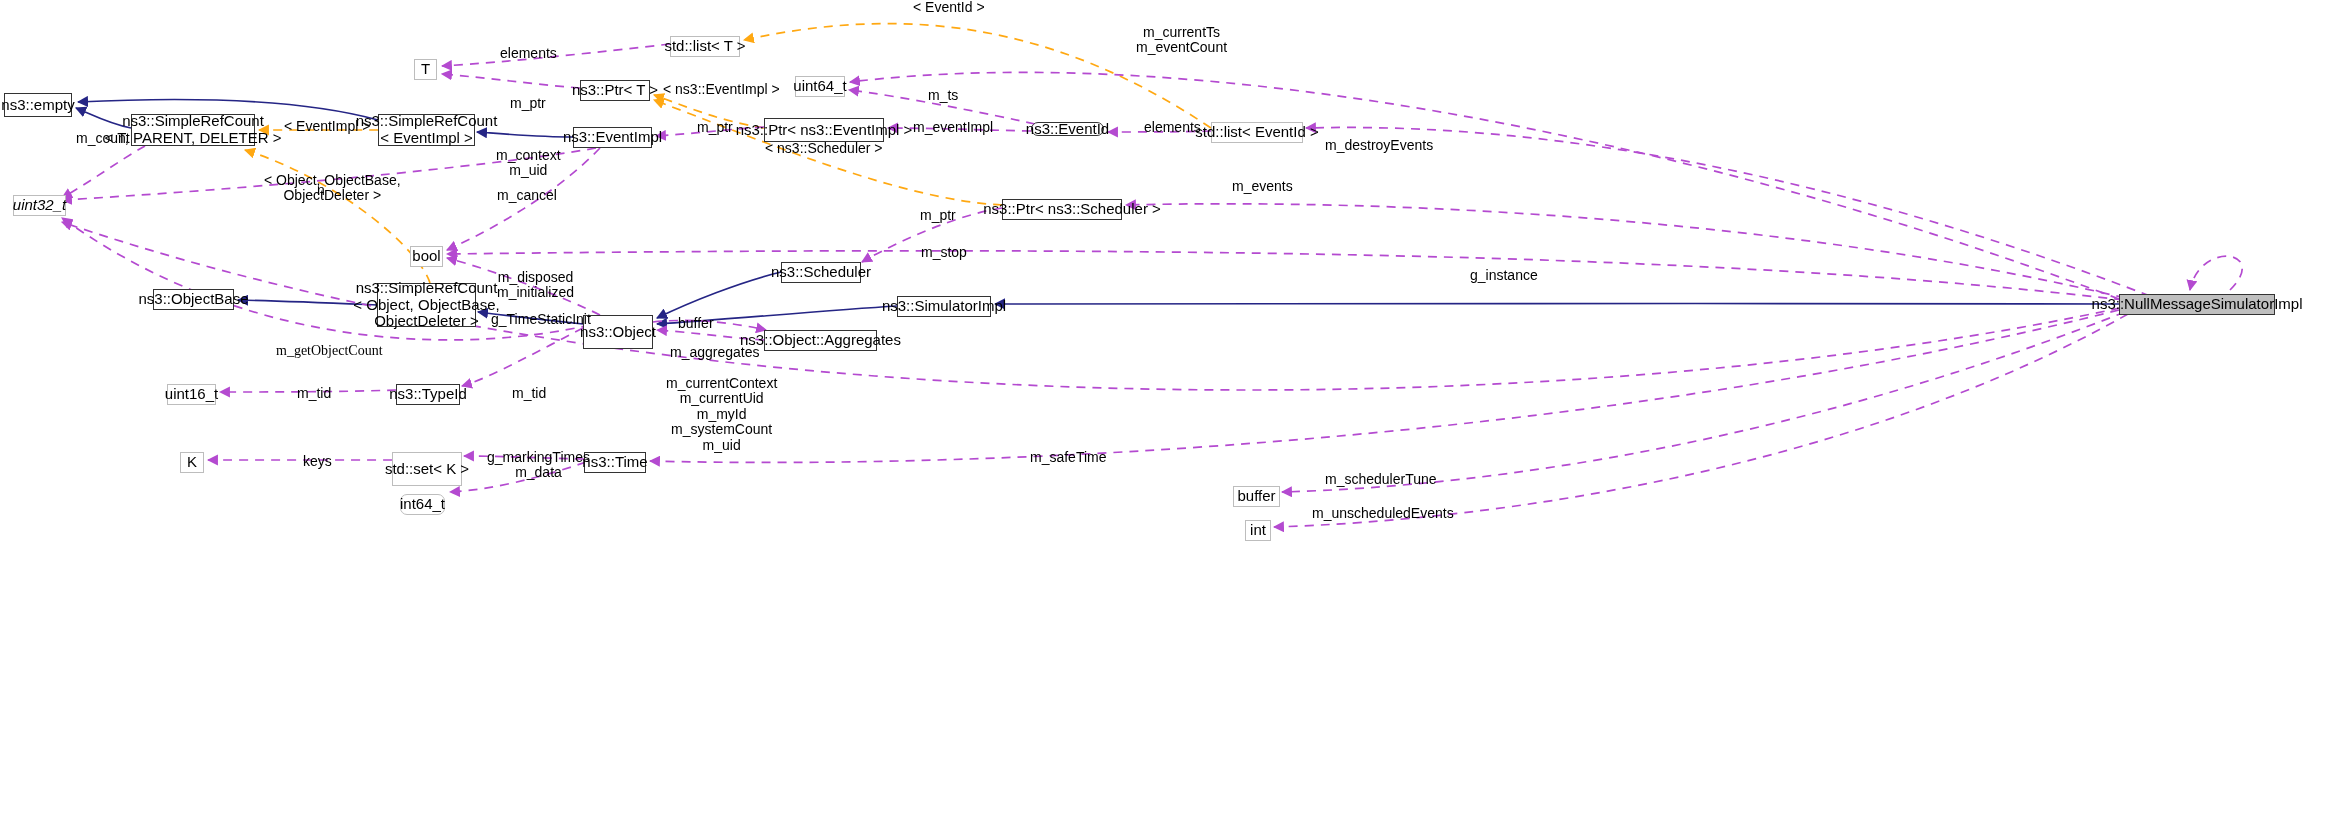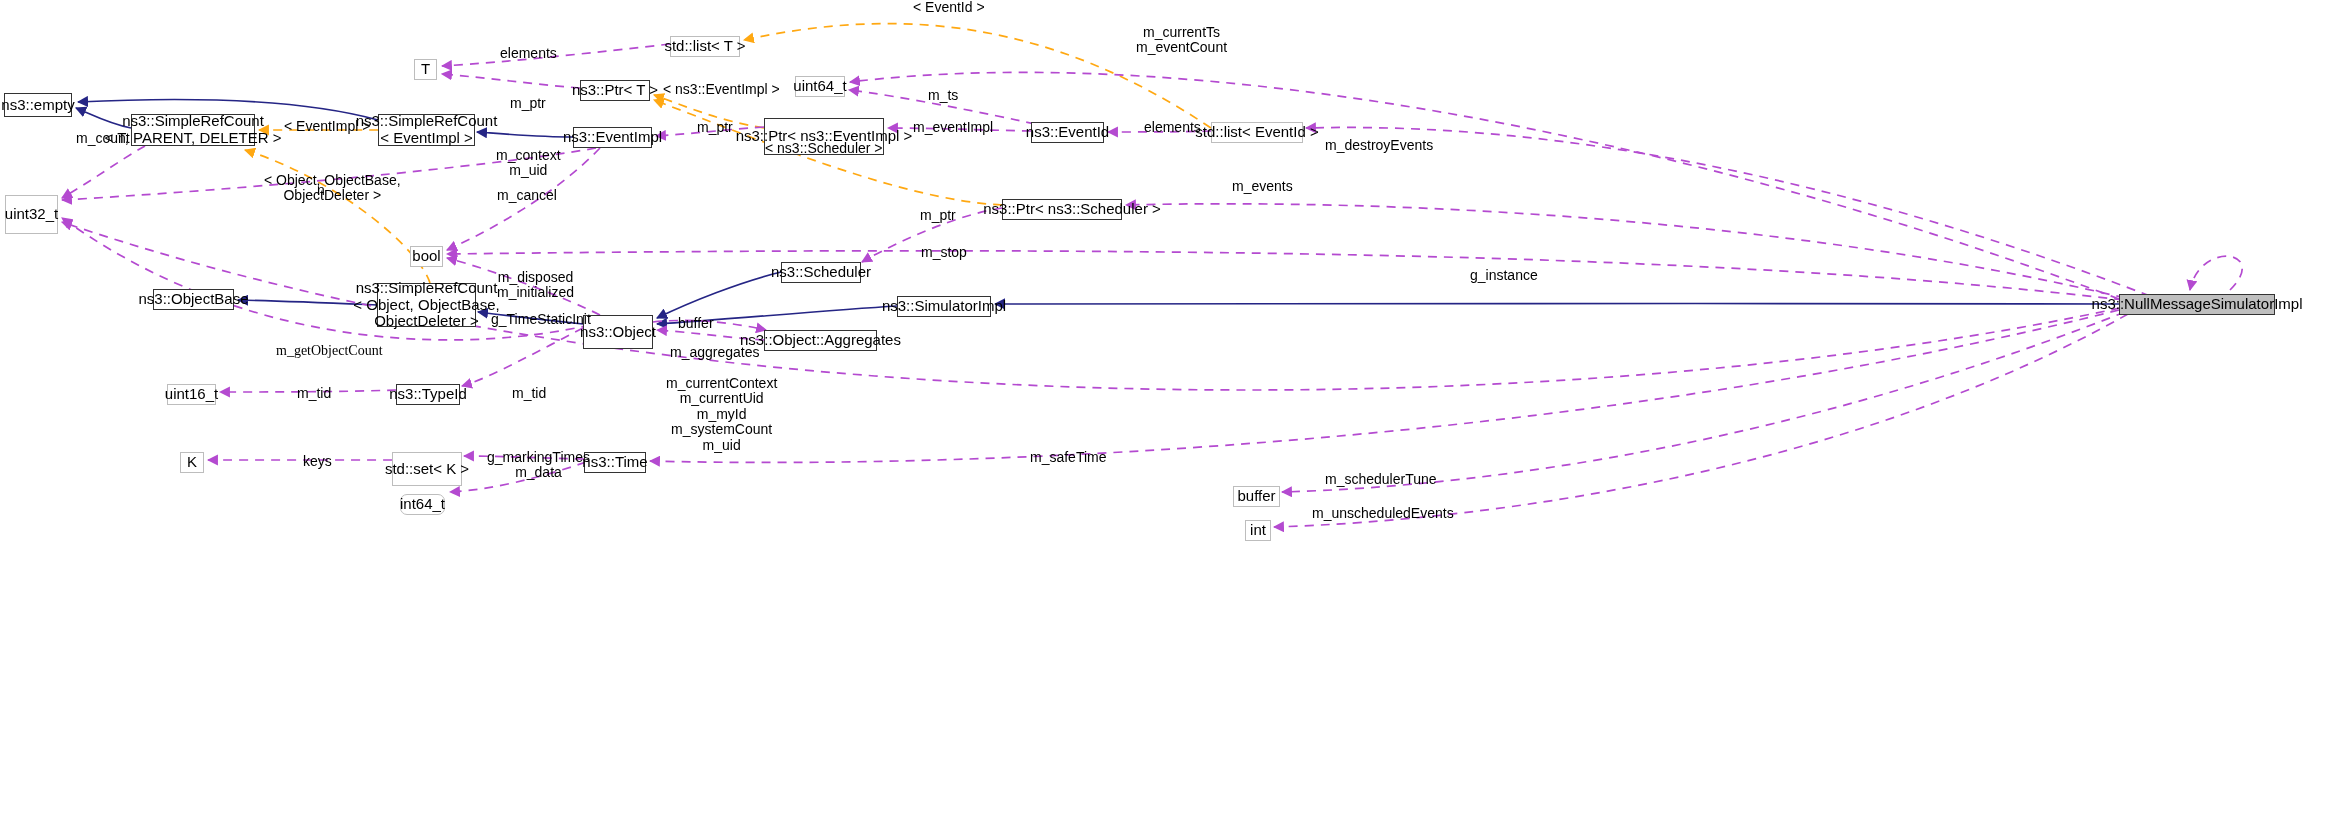--- a/index.html
+++ b/index.html
@@ -136,7 +136,7 @@
       <div class="node plain" style="left: 670px; top: 36px; width: 70px; height: 21px;">std::list&lt; T &gt;</div>
       <div class="node klass" style="left: 573px; top: 127px; width: 79px; height: 21px;">ns3::EventImpl</div>
       <div class="node plain" style="left: 795px; top: 76px; width: 50px; height: 21px;">uint64_t</div>
-      <div class="node klass" style="left: 764px; top: 118px; width: 120px; height: 37px;">ns3::Ptr&lt; ns3::EventImpl &gt;</div>
+      <div class="node klass" style="left: 764px; top: 118px; width: 120px; height: 24px;">ns3::Ptr&lt; ns3::EventImpl &gt;</div>
       <div class="node klass" style="left: 1031px; top: 122px; width: 73px; height: 21px;">ns3::EventId</div>
       <div class="node plain" style="left: 1211px; top: 122px; width: 92px; height: 21px;">std::list&lt; EventId &gt;</div>
       <div class="node klass" style="left: 1002px; top: 199px; width: 120px; height: 21px; padding-left: 26px;">ns3::Ptr&lt; ns3::Scheduler &gt;</div>

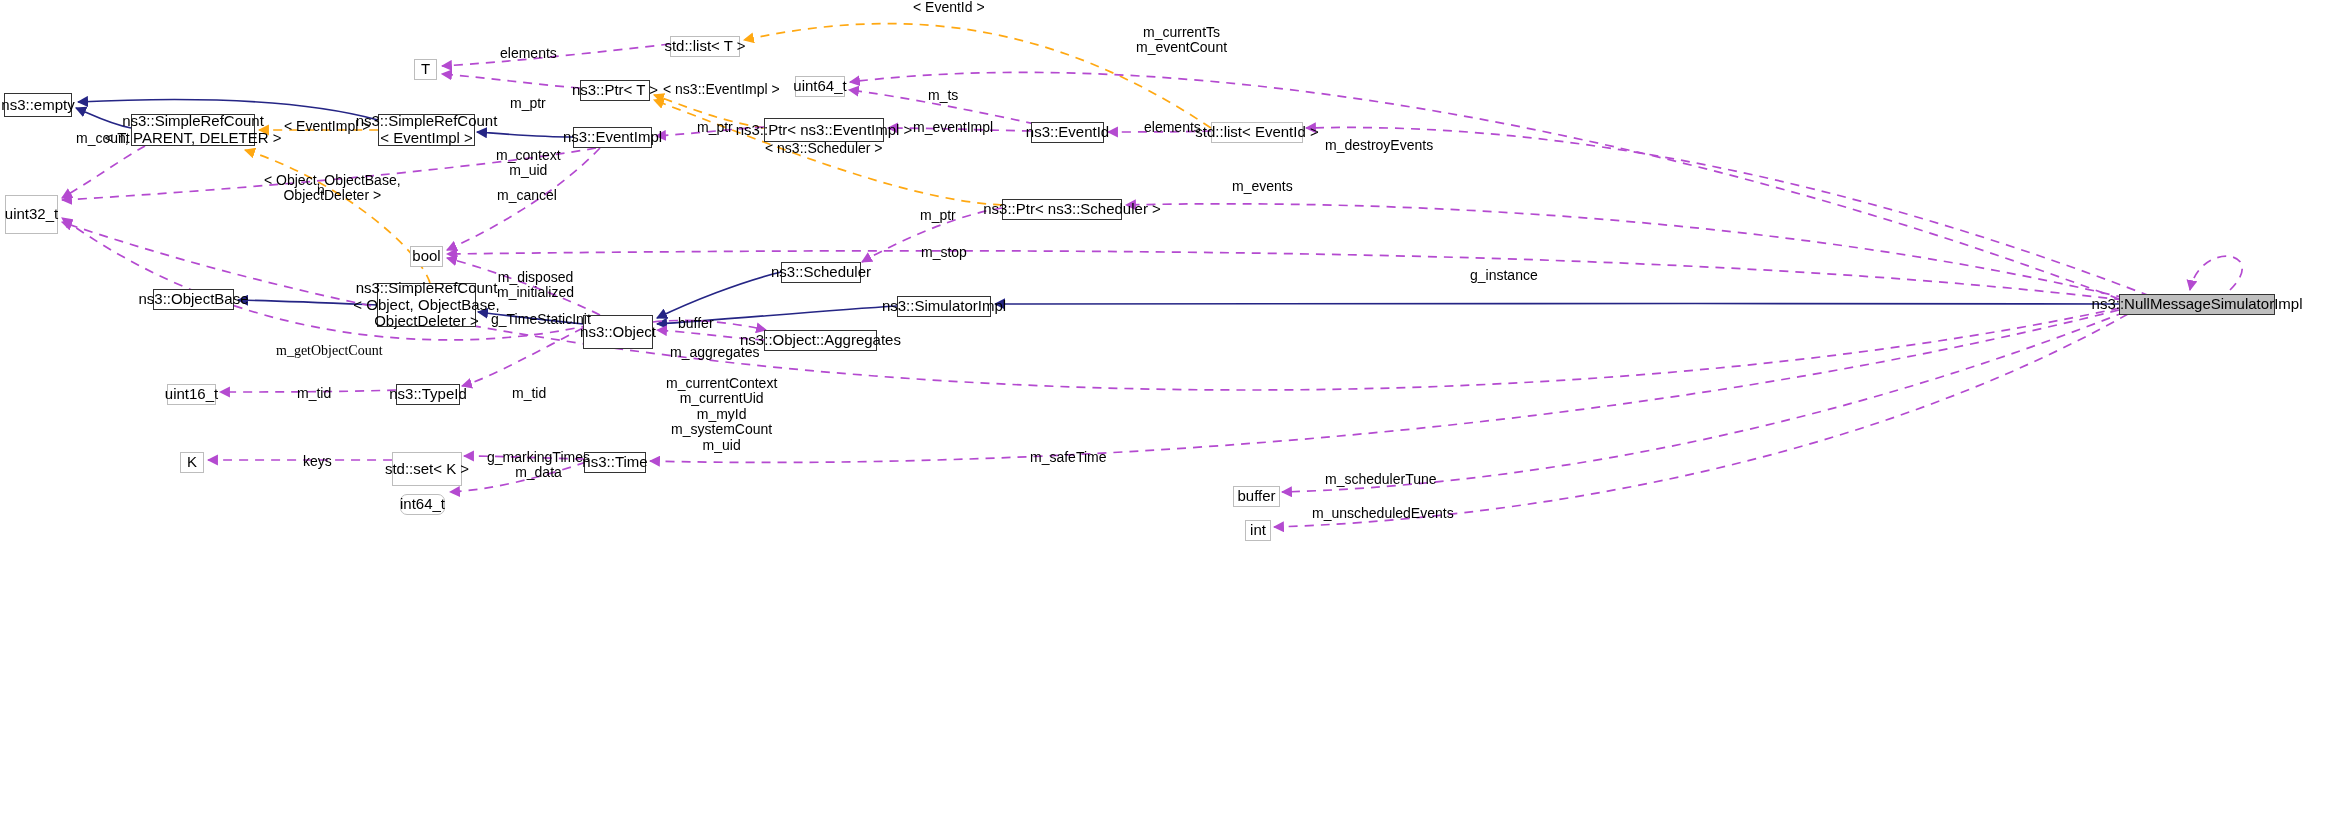--- a/index.html
+++ b/index.html
@@ -137,7 +137,7 @@
       <div class="node klass" style="left: 573px; top: 127px; width: 79px; height: 21px;">ns3::EventImpl</div>
       <div class="node plain" style="left: 795px; top: 76px; width: 50px; height: 21px;">uint64_t</div>
       <div class="node klass" style="left: 764px; top: 118px; width: 120px; height: 24px;">ns3::Ptr&lt; ns3::EventImpl &gt;</div>
-      <div class="node klass" style="left: 1031px; top: 122px; width: 73px; height: 21px;">ns3::EventId</div>
+      <div class="node klass" style="left: 1031px; top: 122px; width: 73px; height: 14px; border-radius: 10px;">ns3::EventId</div>
       <div class="node plain" style="left: 1211px; top: 122px; width: 92px; height: 21px;">std::list&lt; EventId &gt;</div>
       <div class="node klass" style="left: 1002px; top: 199px; width: 120px; height: 21px; padding-left: 26px;">ns3::Ptr&lt; ns3::Scheduler &gt;</div>
       <div class="node plain" style="left: 410px; top: 246px; width: 33px; height: 21px;">bool</div>

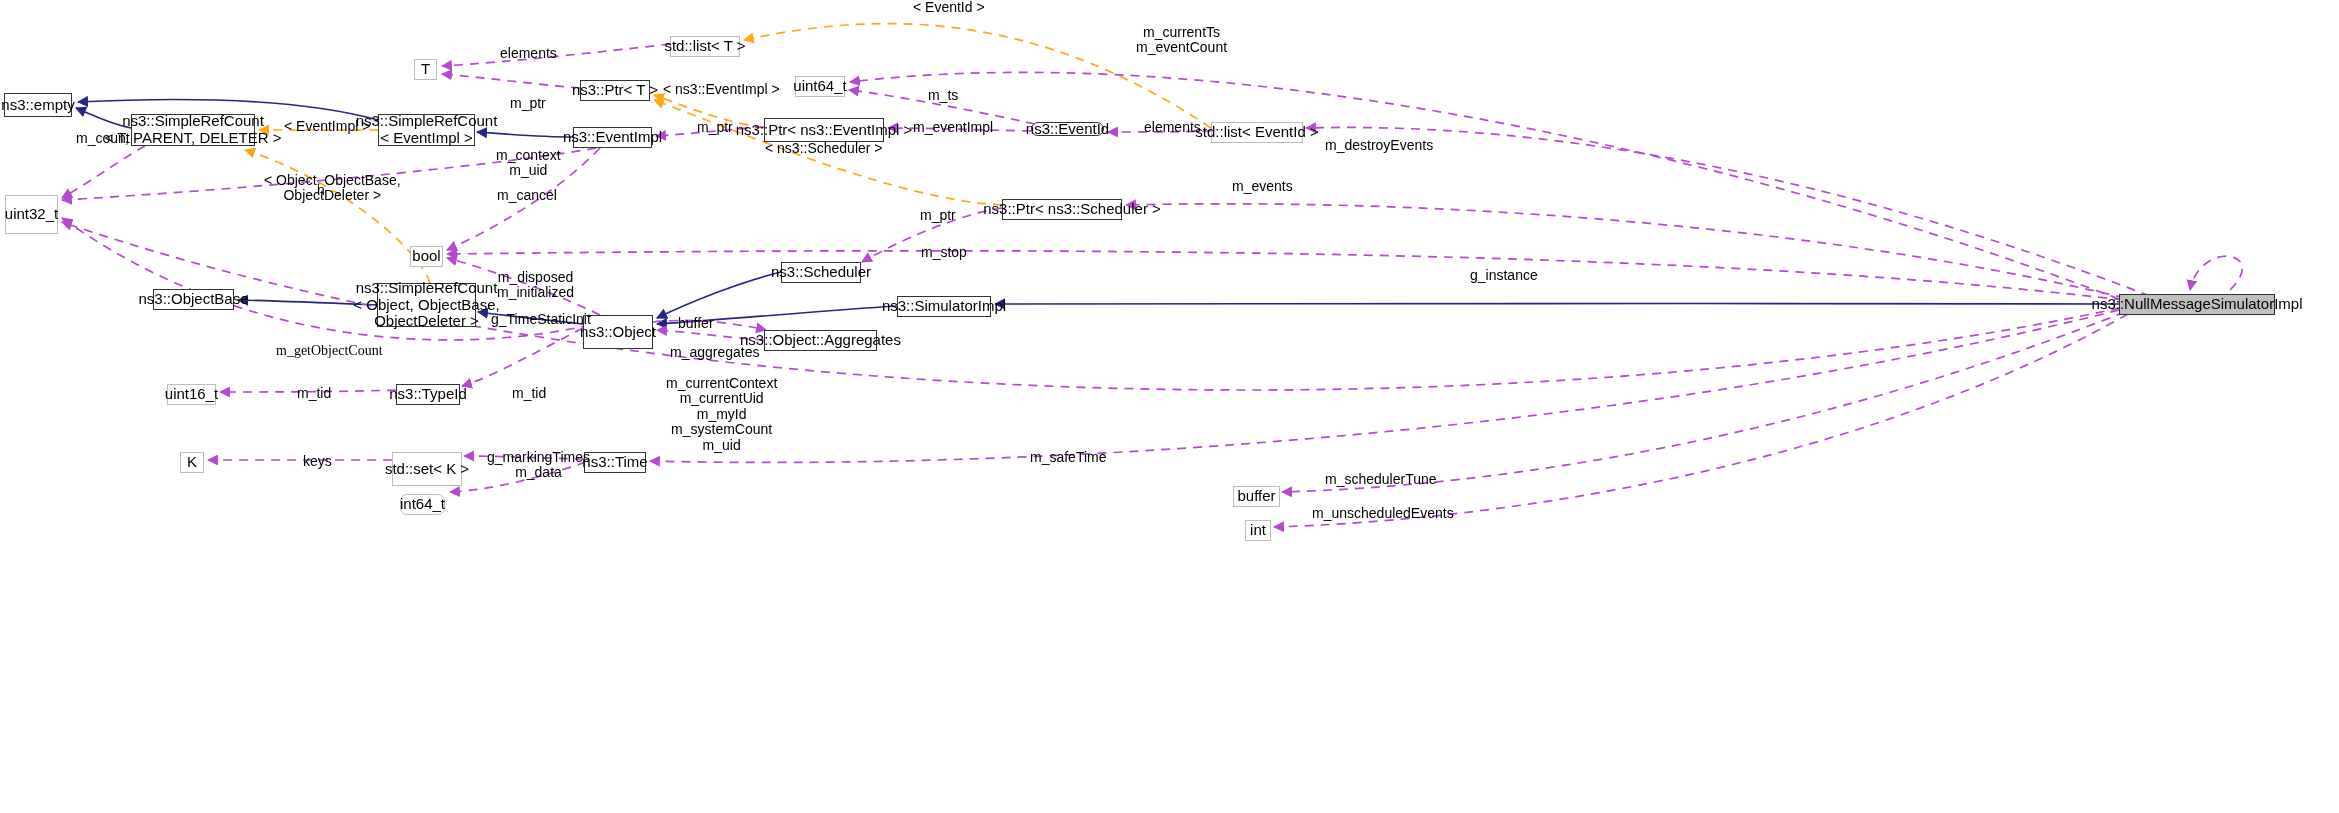--- a/index.html
+++ b/index.html
@@ -128,7 +128,7 @@
       <div class="node klass" style="left: 4px; top: 93px; width: 68px; height: 24px;">ns3::empty</div>
       <div class="node klass" style="left: 131px; top: 114px; width: 124px; height: 32px;">ns3::SimpleRefCount
 &lt; T, PARENT, DELETER &gt;</div>
-      <div class="node plain" style="left: 5px; top: 195px; width: 53px; height: 39px;">uint32_t</div>
+      <div class="node plain" style="left: 13px; top: 195px; width: 53px; height: 21px; font-style: italic;">uint32_t</div>
       <div class="node plain" style="left: 414px; top: 59px; width: 23px; height: 21px;">T</div>
       <div class="node klass" style="left: 378px; top: 114px; width: 97px; height: 32px;">ns3::SimpleRefCount
 &lt; EventImpl &gt;</div>

